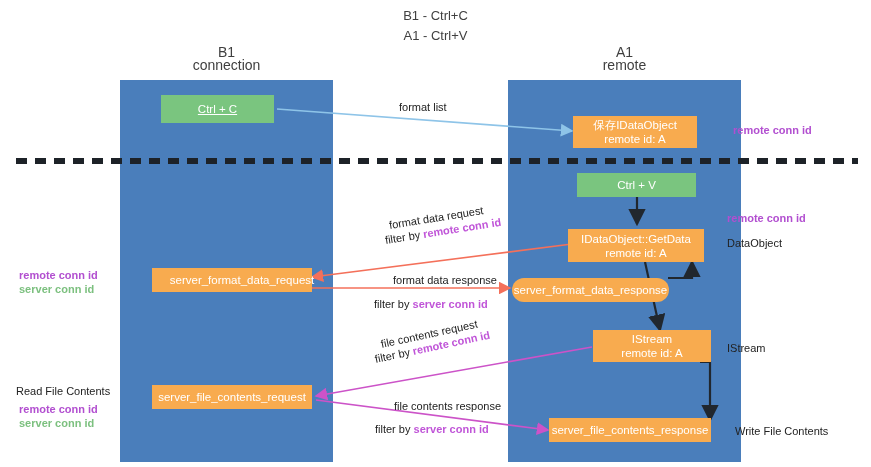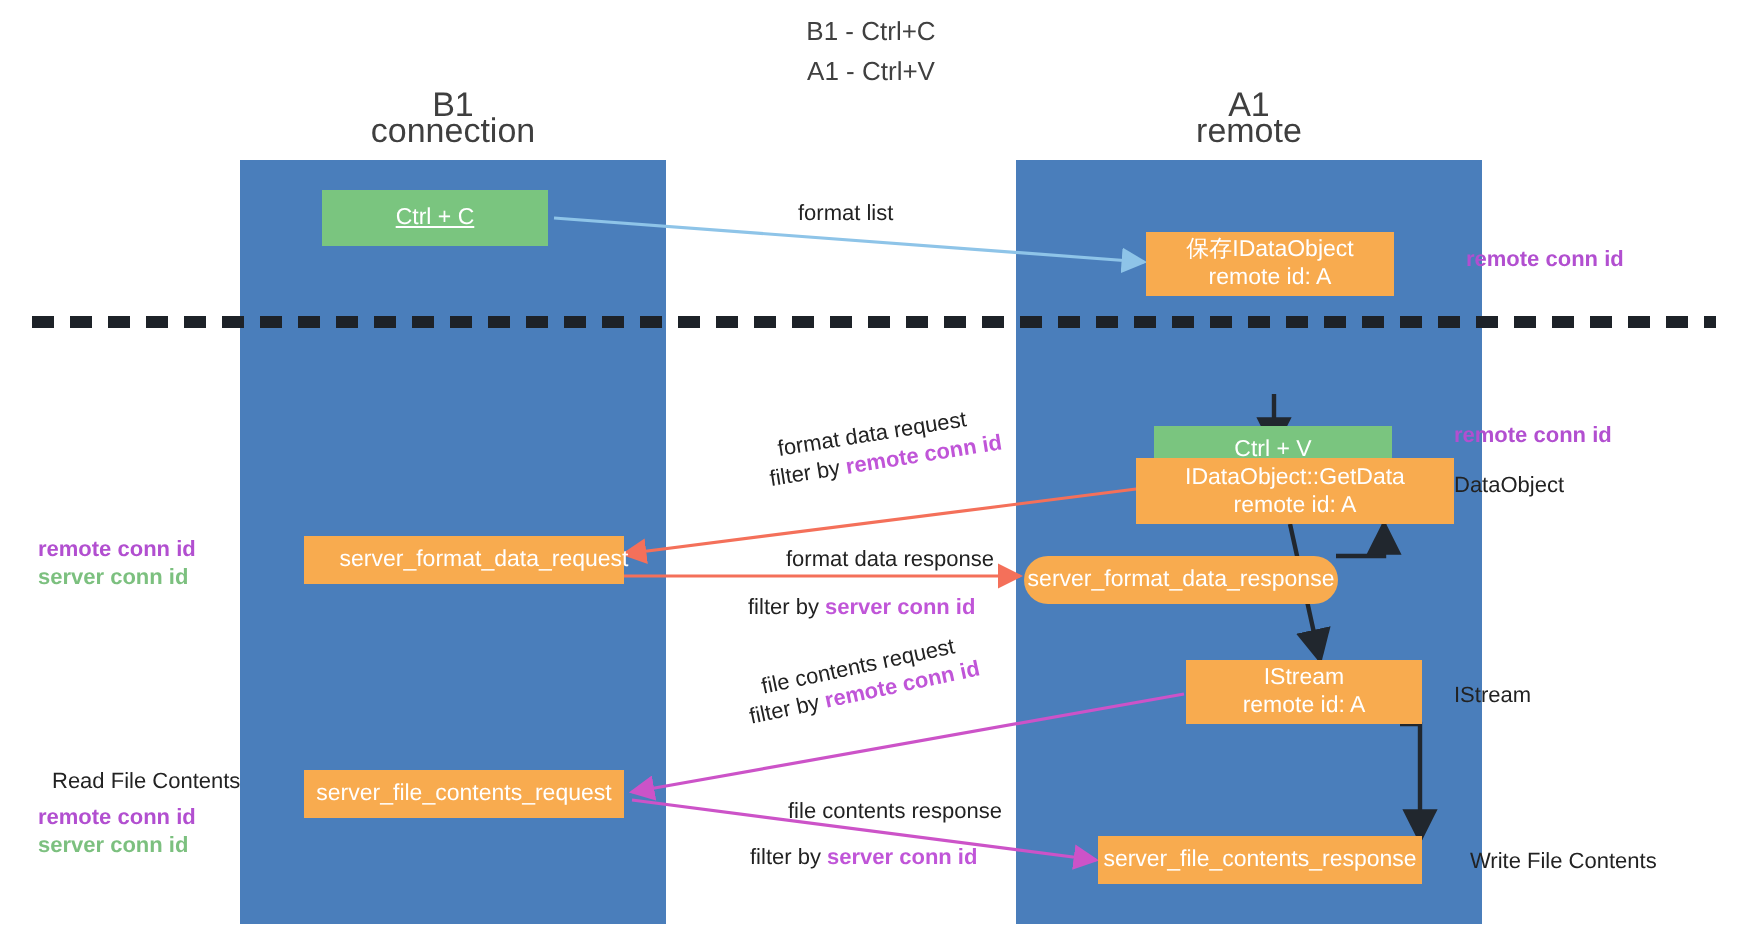--- a/index.html
+++ b/index.html
@@ -42,7 +42,7 @@
   .lane-head {
     position: absolute;
     text-align: center;
-    font-size: 17px;
+    font-size: 14px;
     color: #3f3f3f;
     line-height: 13px;
     white-space: pre-line;

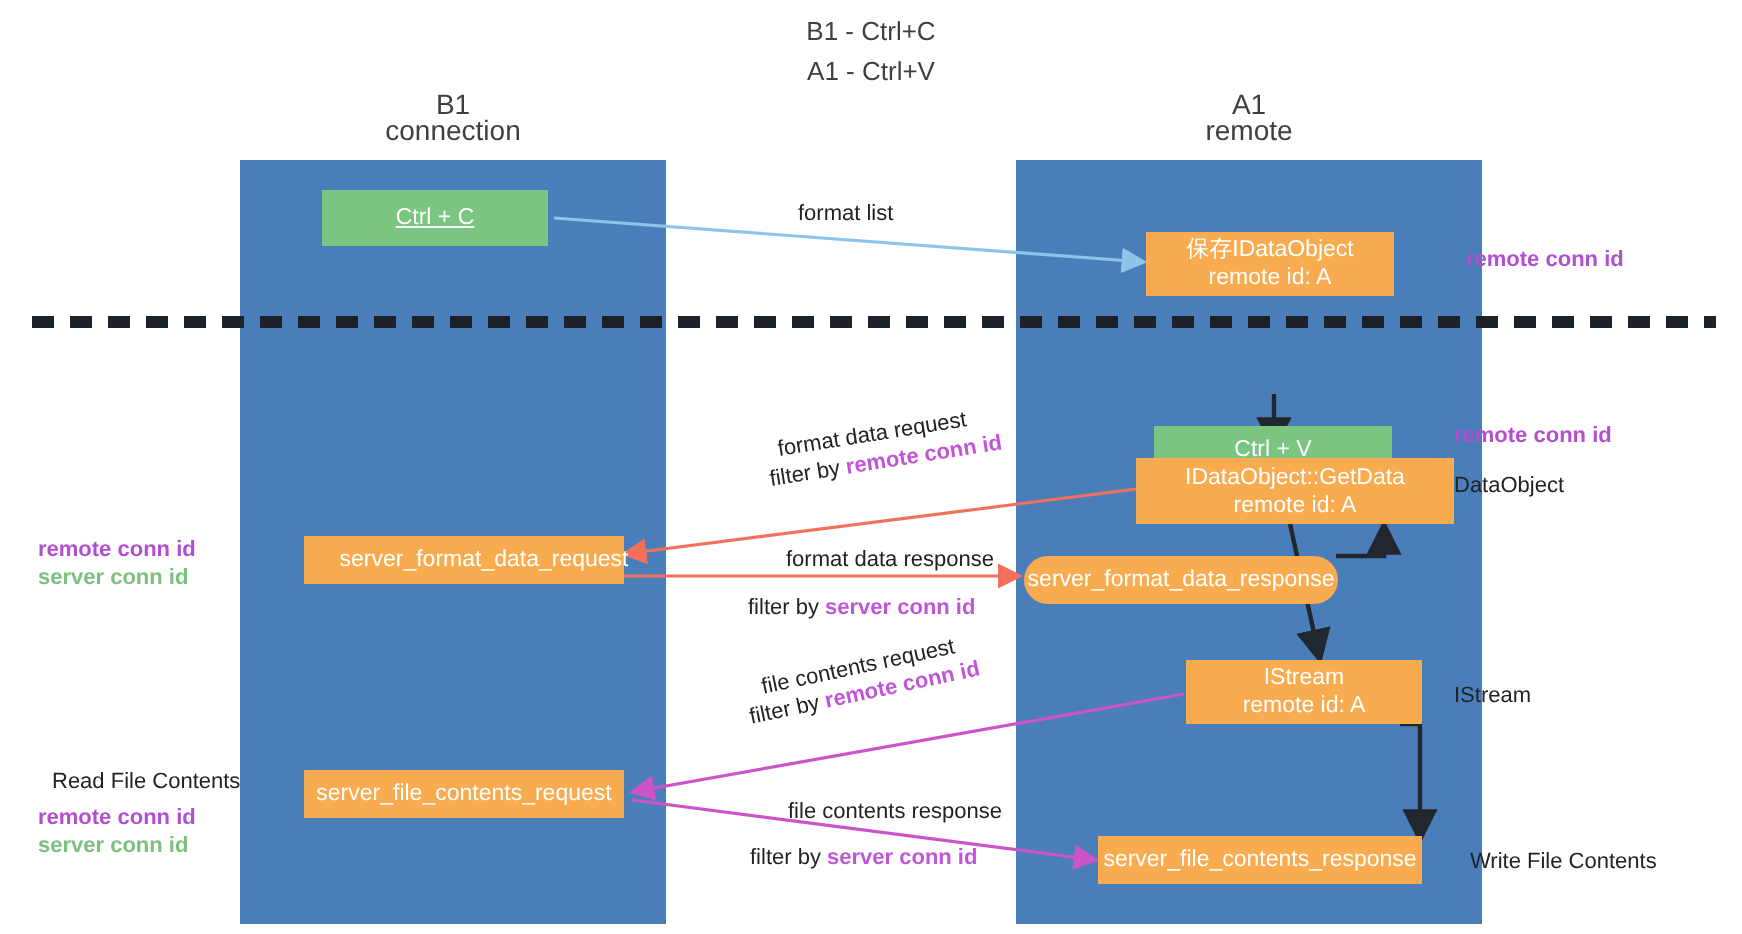--- a/index.html
+++ b/index.html
@@ -145,7 +145,7 @@
   <div class="box box-orange" style="left:573px; top:116px; width:124px; height:32px;">保存IDataObject
 remote id: A</div>
 
-  <div class="box box-green" style="left:577px; top:173px; width:119px; height:24px;margin-top:40px;">Ctrl + V</div>
+  <div class="box box-green" style="left:577px; top:173px; width:119px; height:24px;">Ctrl + V</div>
 
   <div class="box box-orange" style="left:568px; top:229px; width:159px; height:33px;">IDataObject::GetData
 remote id: A</div>

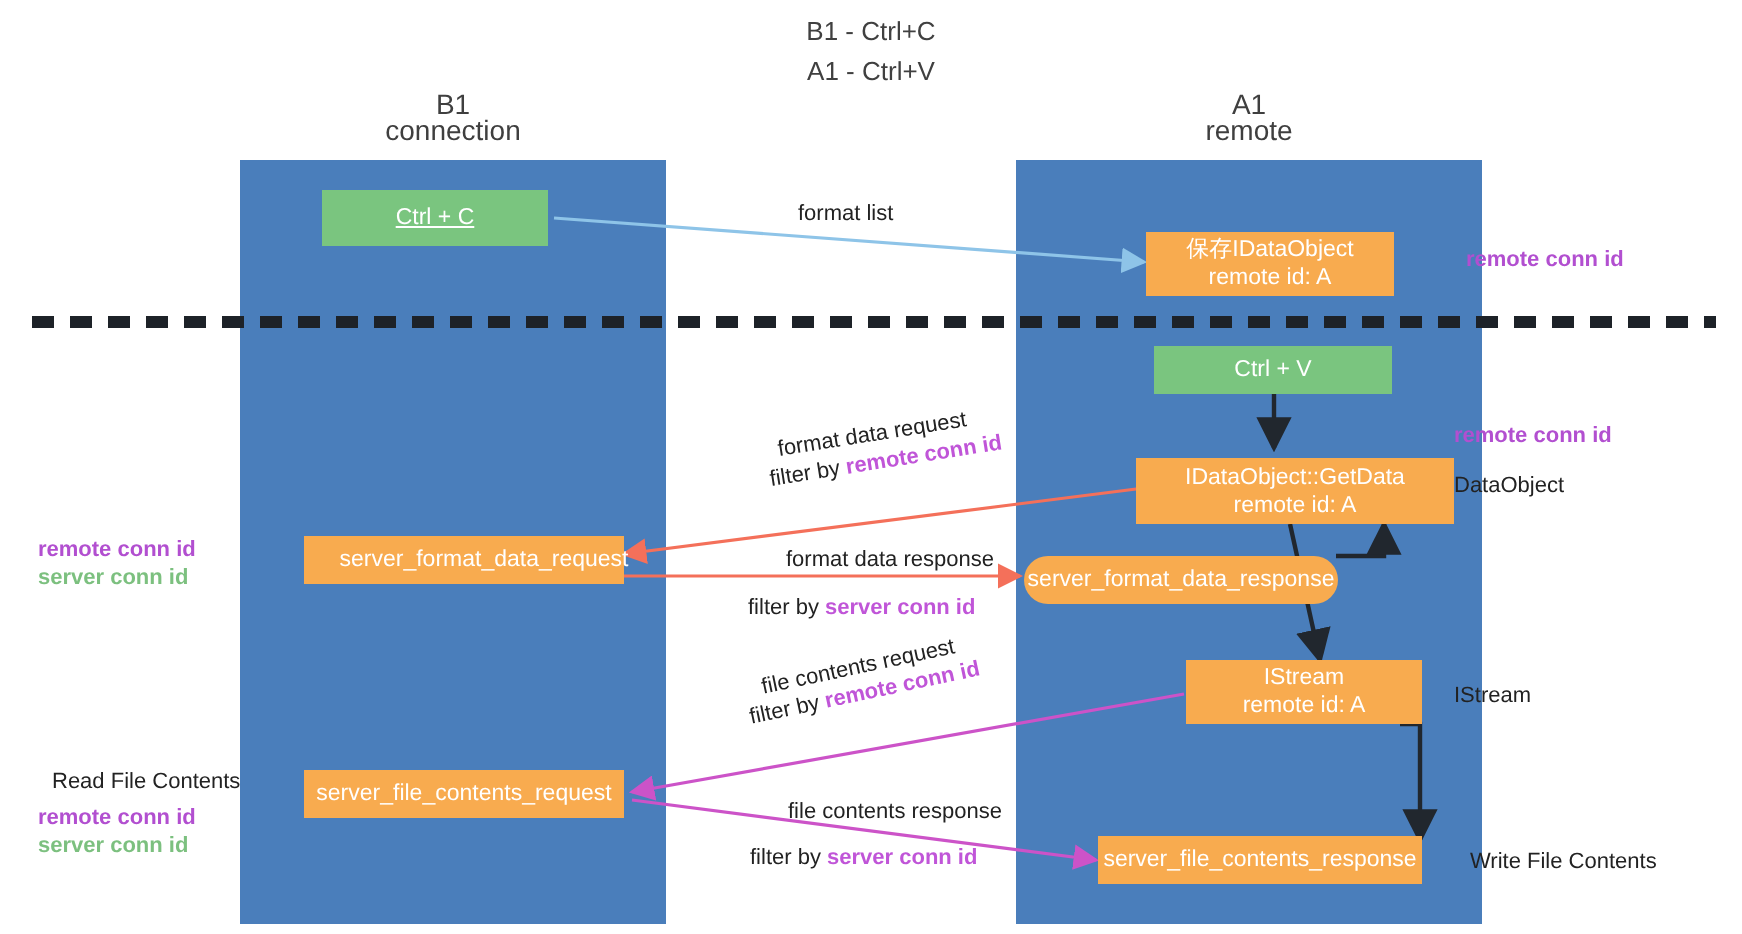--- a/index.html
+++ b/index.html
@@ -147,7 +147,7 @@
 
   <div class="box box-green" style="left:577px; top:173px; width:119px; height:24px;">Ctrl + V</div>
 
-  <div class="box box-orange" style="left:568px; top:229px; width:159px; height:33px;">IDataObject::GetData
+  <div class="box box-orange" style="left:568px; top:229px; width:136px; height:33px;">IDataObject::GetData
 remote id: A</div>
 
   <div class="box box-orange" style="left:152px; top:268px; width:160px; height:24px;padding-left:24px;">server_format_data_request</div>

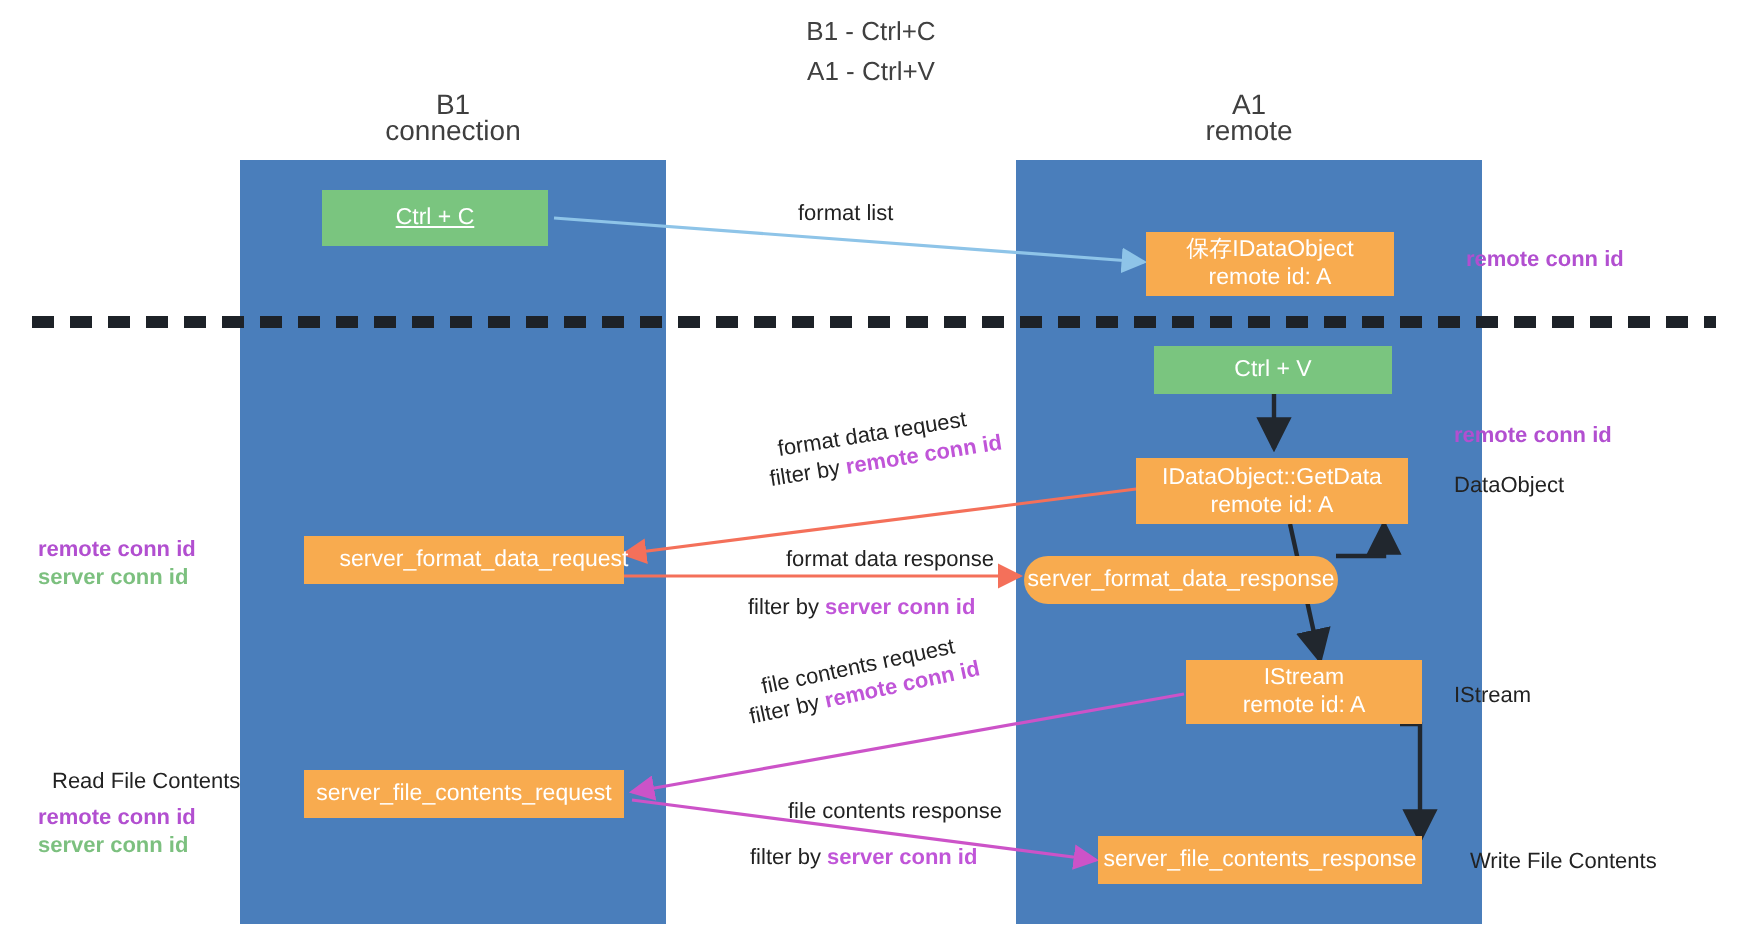--- a/index.html
+++ b/index.html
@@ -192,7 +192,7 @@
   <div class="side-label purple" style="left:19px; top:268px;">remote conn id</div>
   <div class="side-label greenish" style="left:19px; top:282px;">server conn id</div>
 
-  <div class="side-label" style="left:26px; top:384px;">Read File Contents</div>
+  <div class="side-label" style="left:16px; top:384px;">Read File Contents</div>
   <div class="side-label purple" style="left:19px; top:402px;">remote conn id</div>
   <div class="side-label greenish" style="left:19px; top:416px;">server conn id</div>
 

